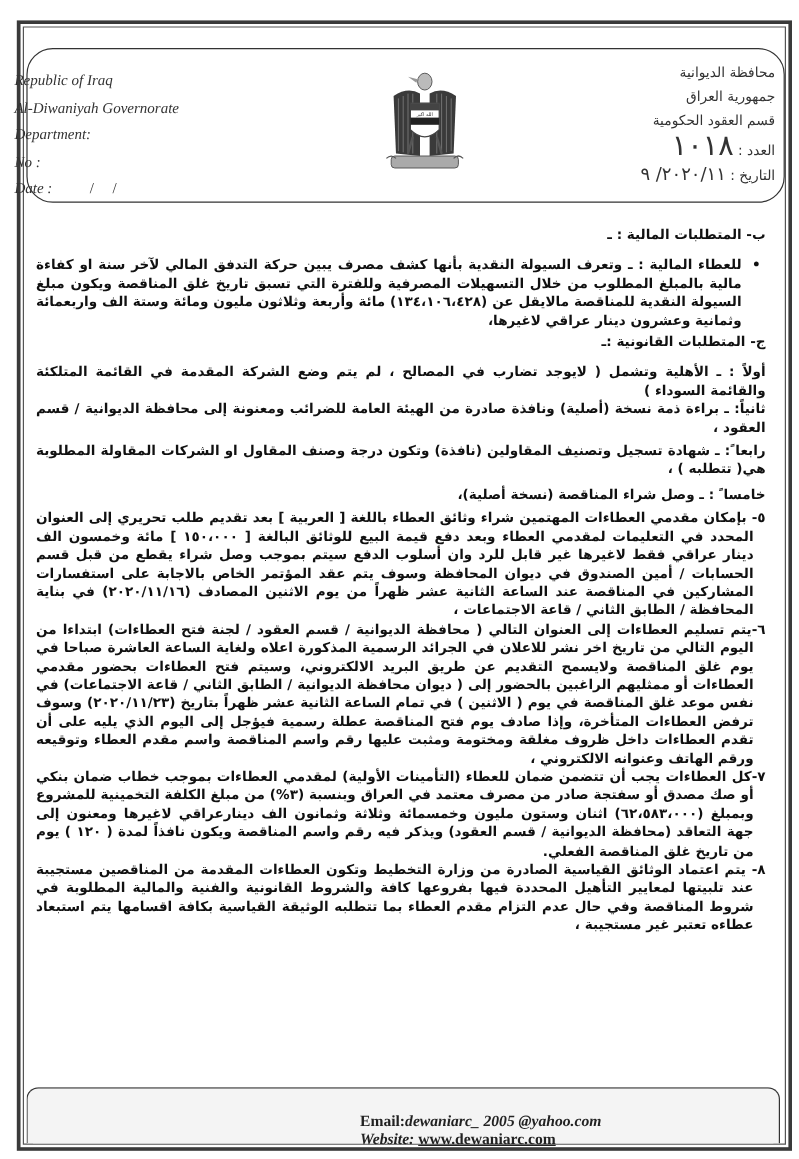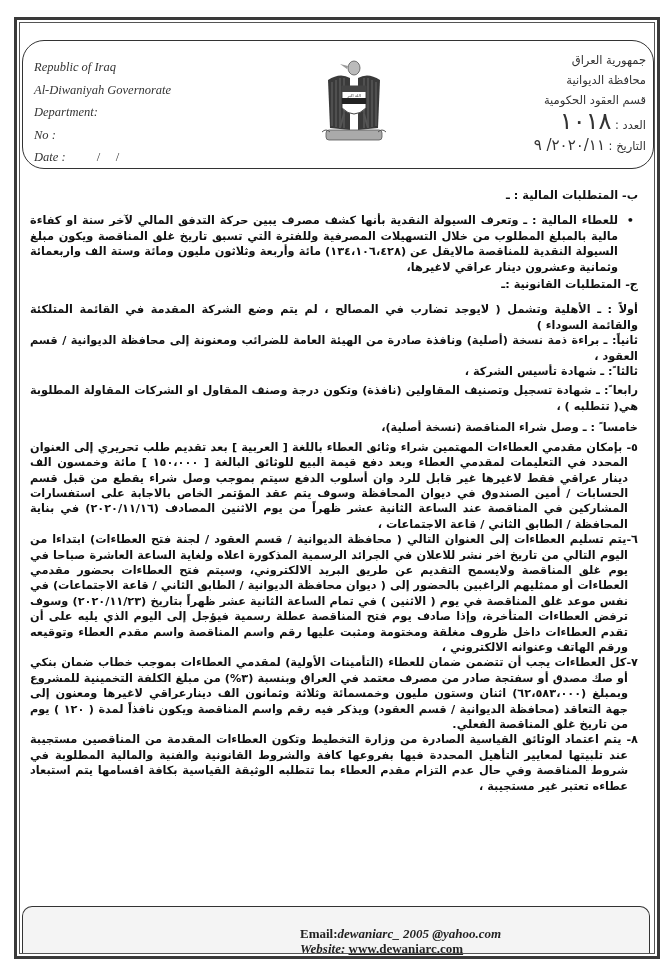--- a/index.html
+++ b/index.html
@@ -9,7 +9,7 @@
                 border:3px solid #3a3a3a; box-shadow: inset 0 0 0 2px #fff, inset 0 0 0 3px #555; }
   .header-box { position:absolute; left:22px; top:40px; width:630px; height:127px;
                 border:1.5px solid #333; border-radius:22px; border-top-right-radius:22px; }
-  .en-col { position:absolute; left:34px; top:56px; width:200px;
+  .en-col { position:absolute; left:12px; top:56px; width:200px;
             font-family:"Liberation Serif", "DejaVu Serif", serif; font-style:italic;
             font-size:12.5px; color:#333; line-height:22.5px; }
   .ar-col { position:absolute; right:20px; top:50px; width:220px; direction:rtl; text-align:right;

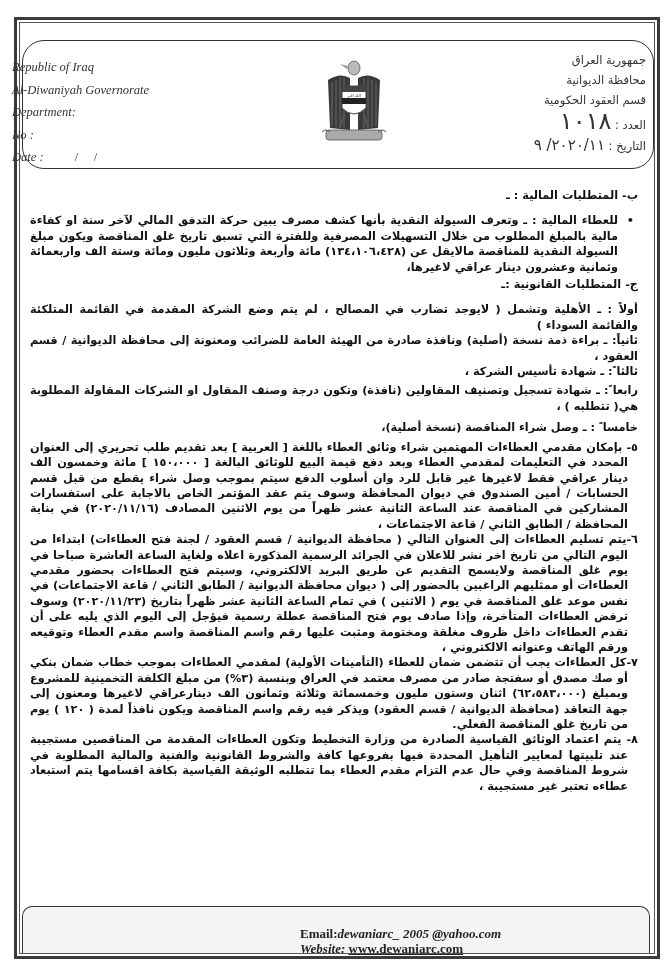--- a/index.html
+++ b/index.html
@@ -84,8 +84,8 @@
 </div>
 
 <div class="ar-col">
+  <div>محافظة الديوانية</div>
   <div>جمهورية العراق</div>
-  <div>محافظة الديوانية</div>
   <div>قسم العقود الحكومية</div>
   <div>
     <span>العدد :</span>

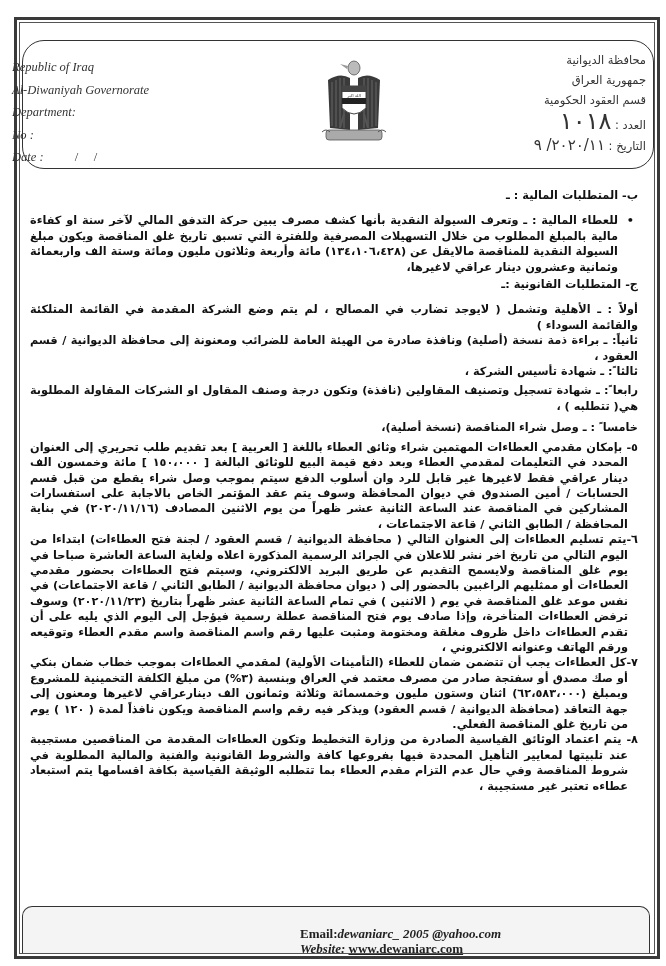--- a/index.html
+++ b/index.html
@@ -117,9 +117,6 @@
   <p>
     <span class="u">ثانياً:</span><span> ـ براءة ذمة نسخة (أصلية) ونافذة صادرة من الهيئة العامة للضرائب ومعنونة إلى محافظة الديوانية / قسم العقود ،</span>
   </p>
-  <p>
-    <span class="u">ثالثا ً:</span><span> ـ شهادة تأسيس الشركة ،</span>
-  </p>
   <p style="margin-top:4px;">
     <span class="u">رابعا ً:</span><span> ـ شهادة تسجيل وتصنيف المقاولين (نافذة) وتكون درجة وصنف المقاول او الشركات المقاولة المطلوبة هي</span><span class="u">( تتطلبه )</span><span> ،</span>
   </p>

